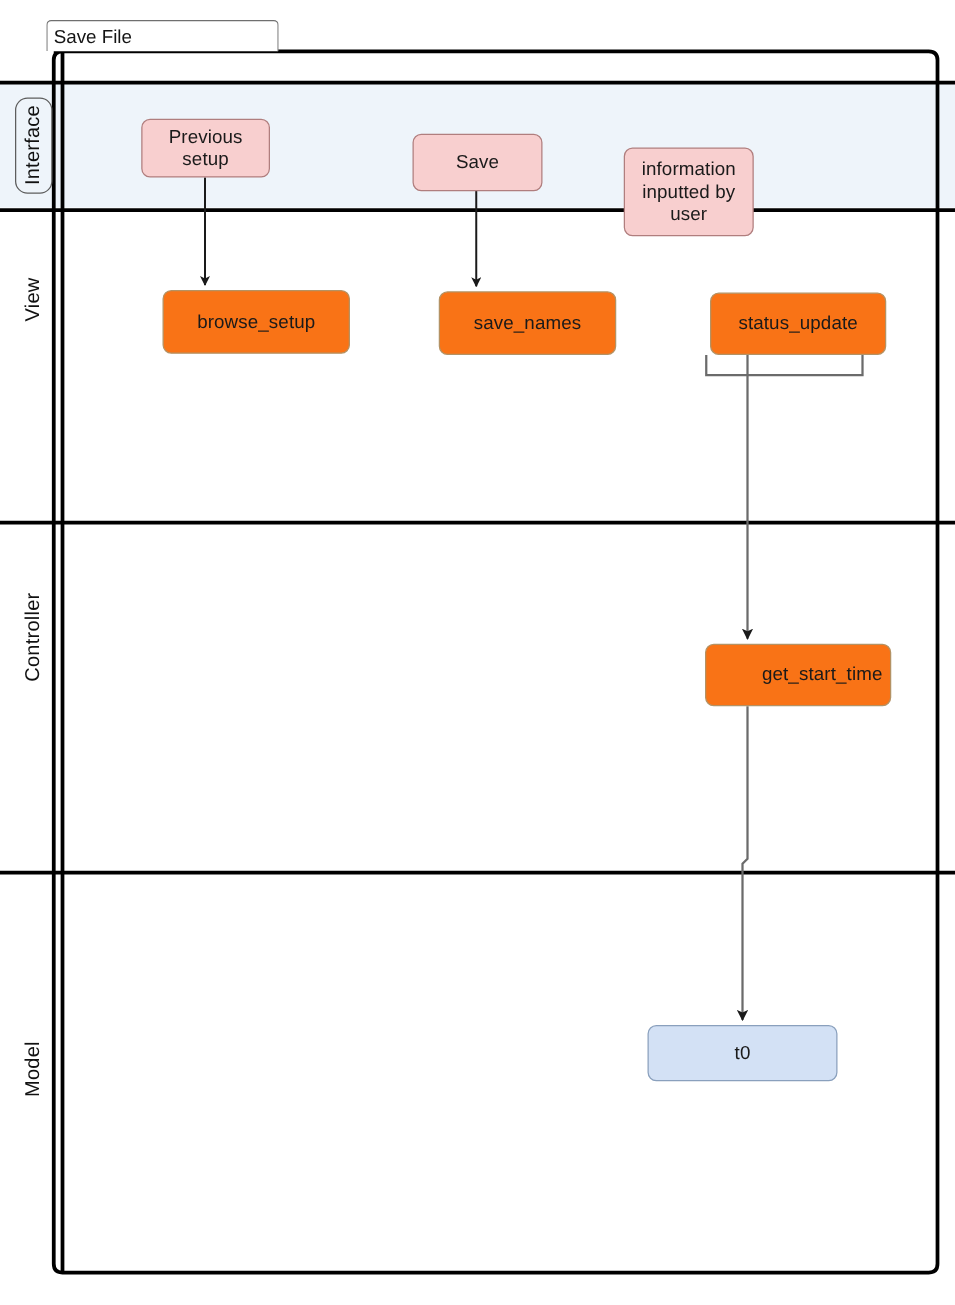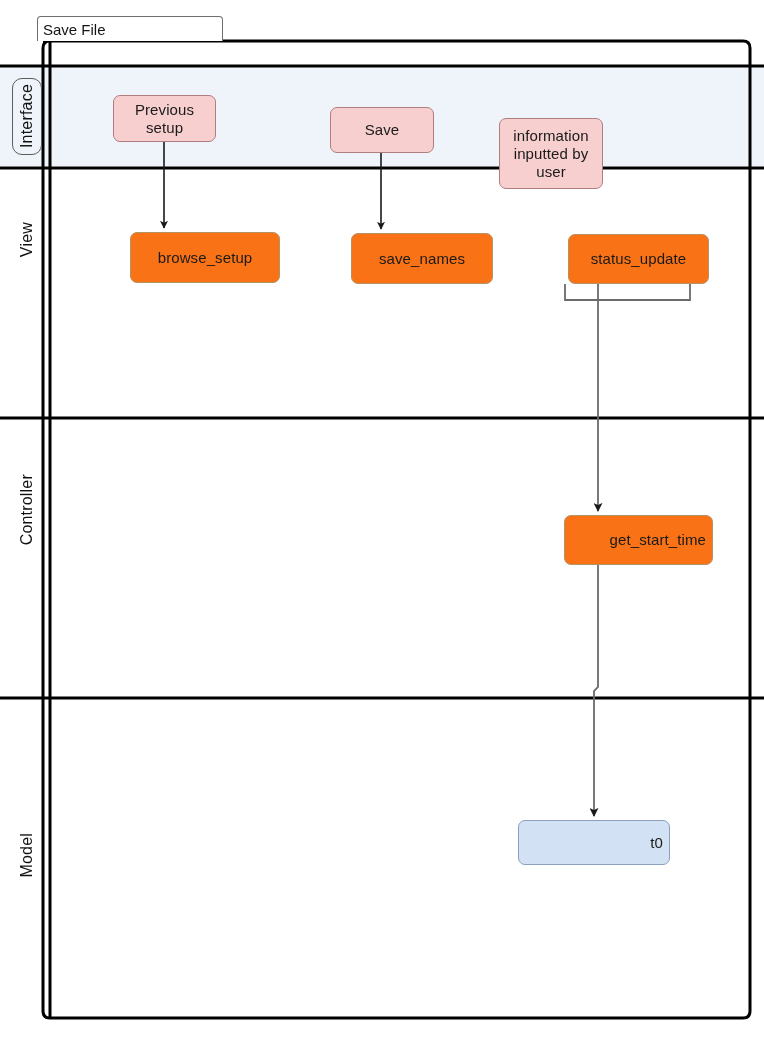--- a/index.html
+++ b/index.html
@@ -157,7 +157,7 @@
     <span class="lbl">get_start_time</span>
   </div>
 
-  <div class="node blue" style="left:518px; top:820px; width:152px; height:45px;text-align:right;">
+  <div class="node blue" style="left:518px; top:820px; width:152px; height:45px;">
     <span class="lbl">t0</span>
   </div>
 

